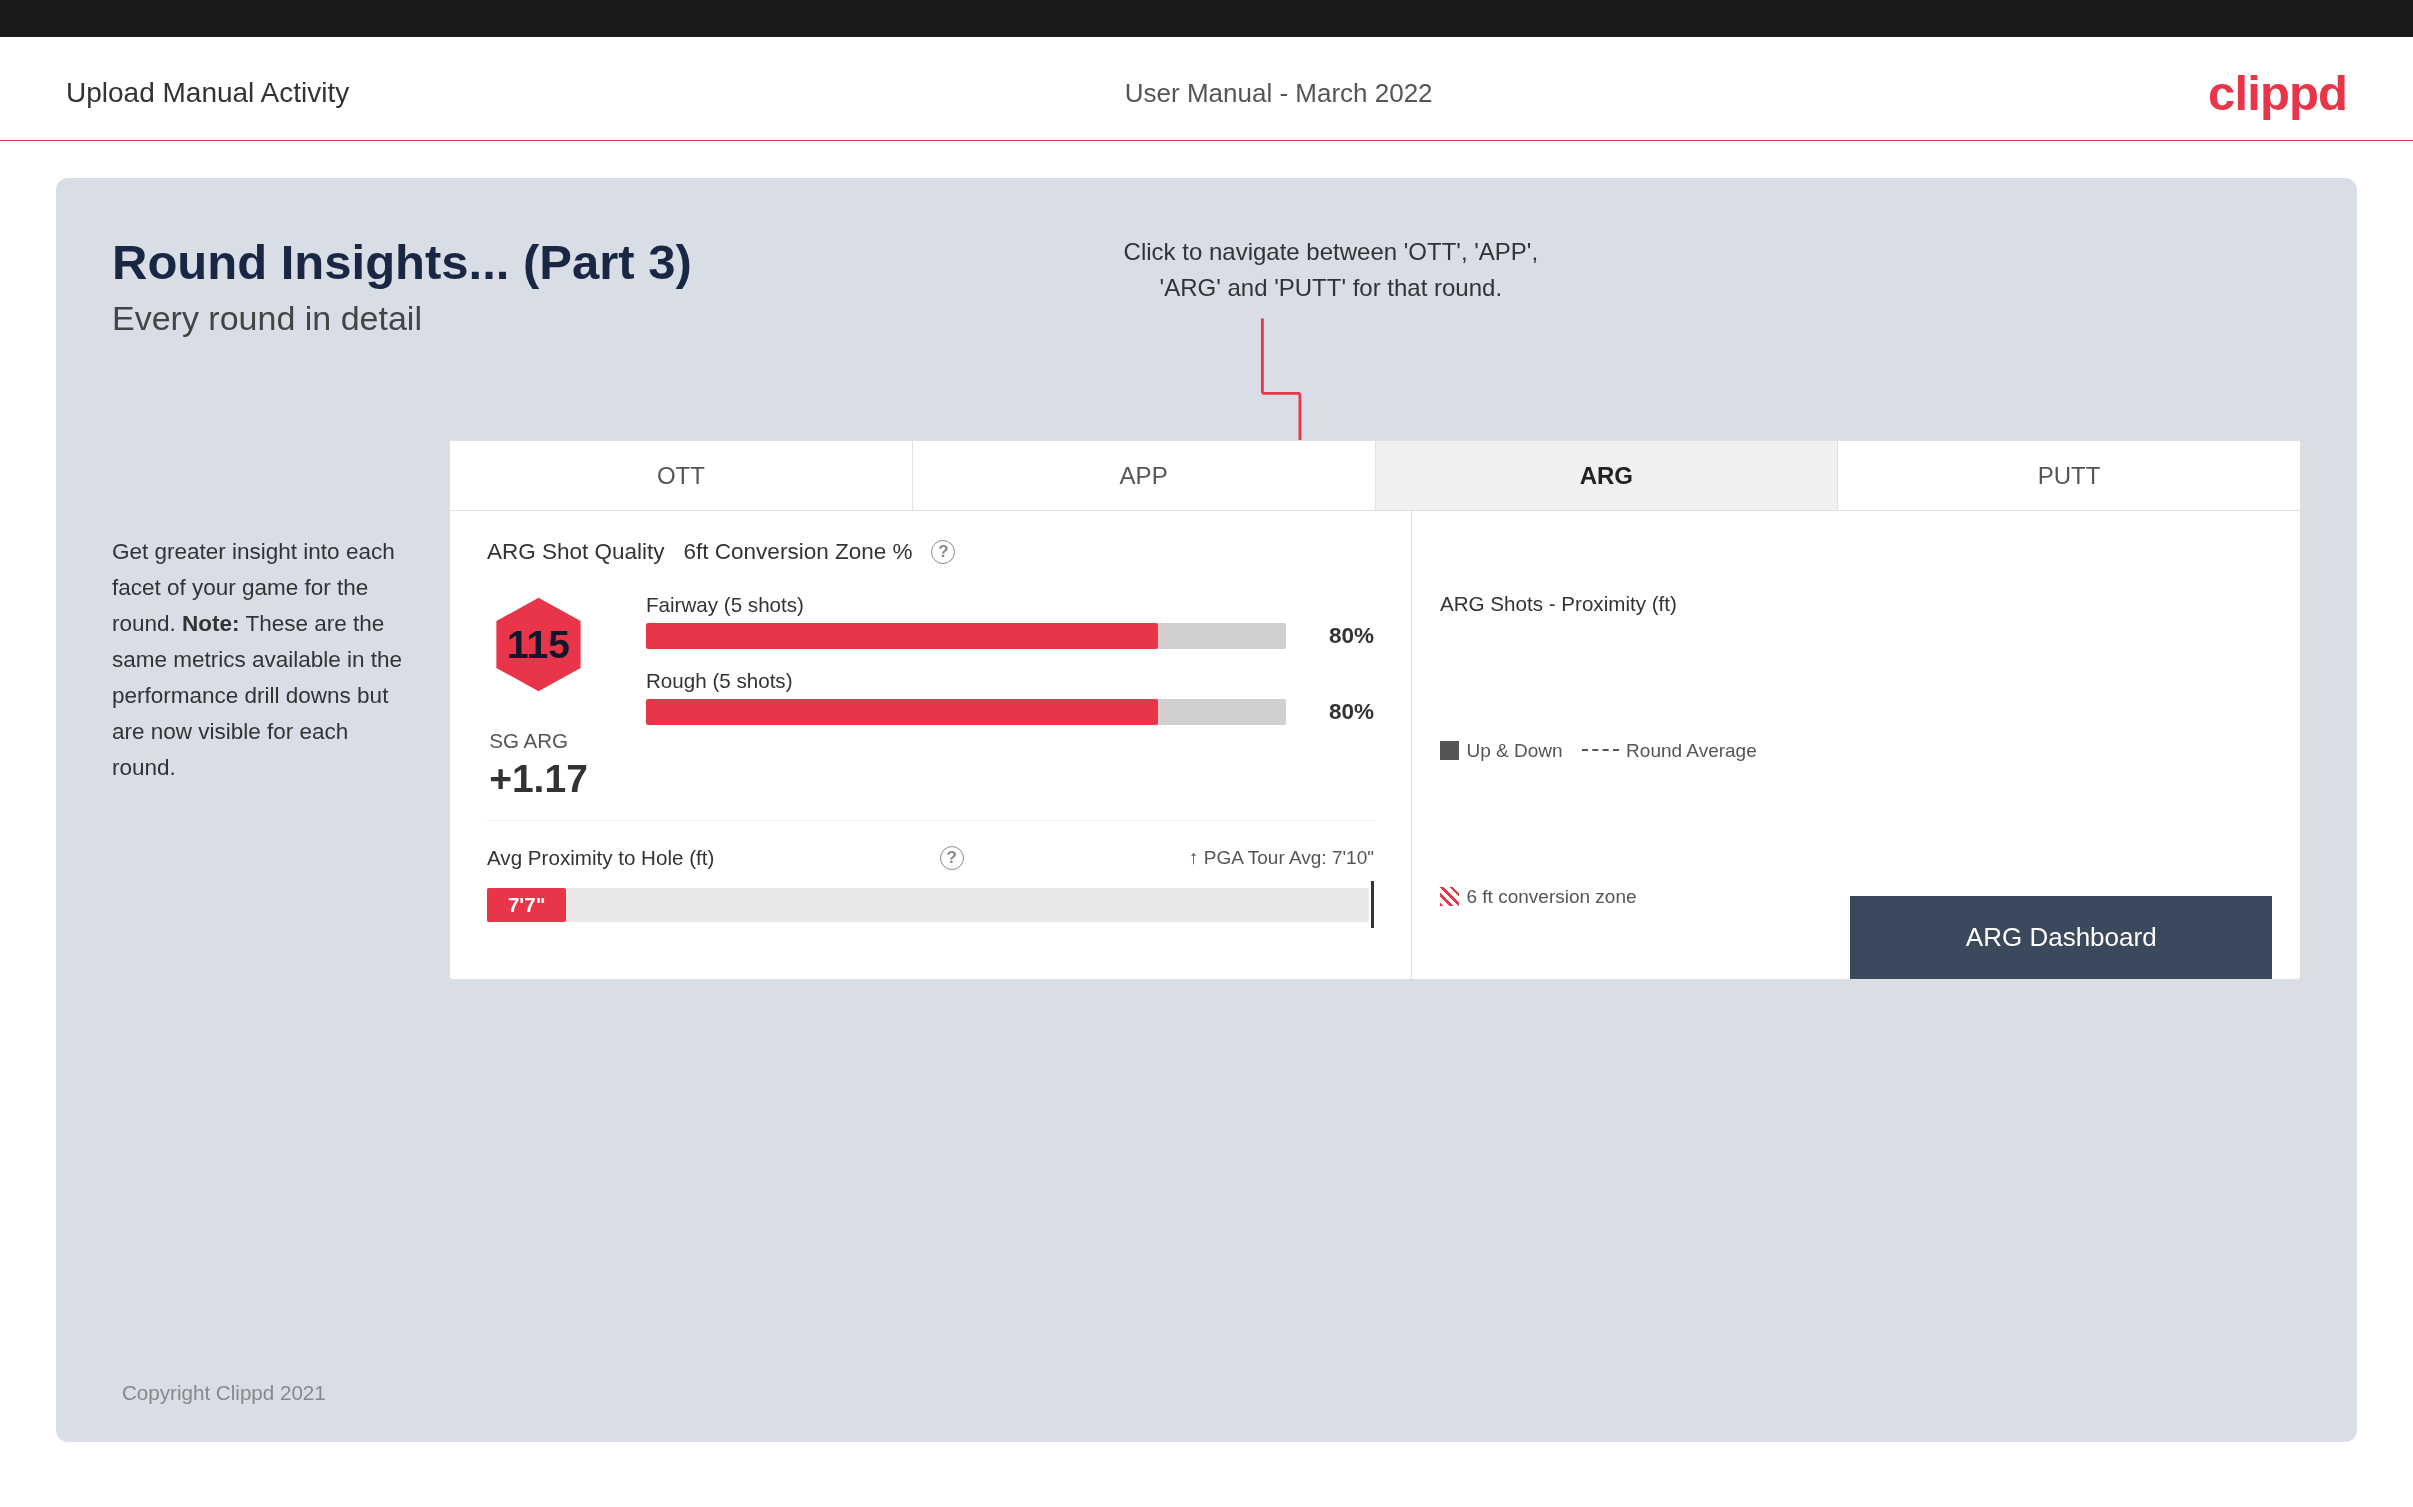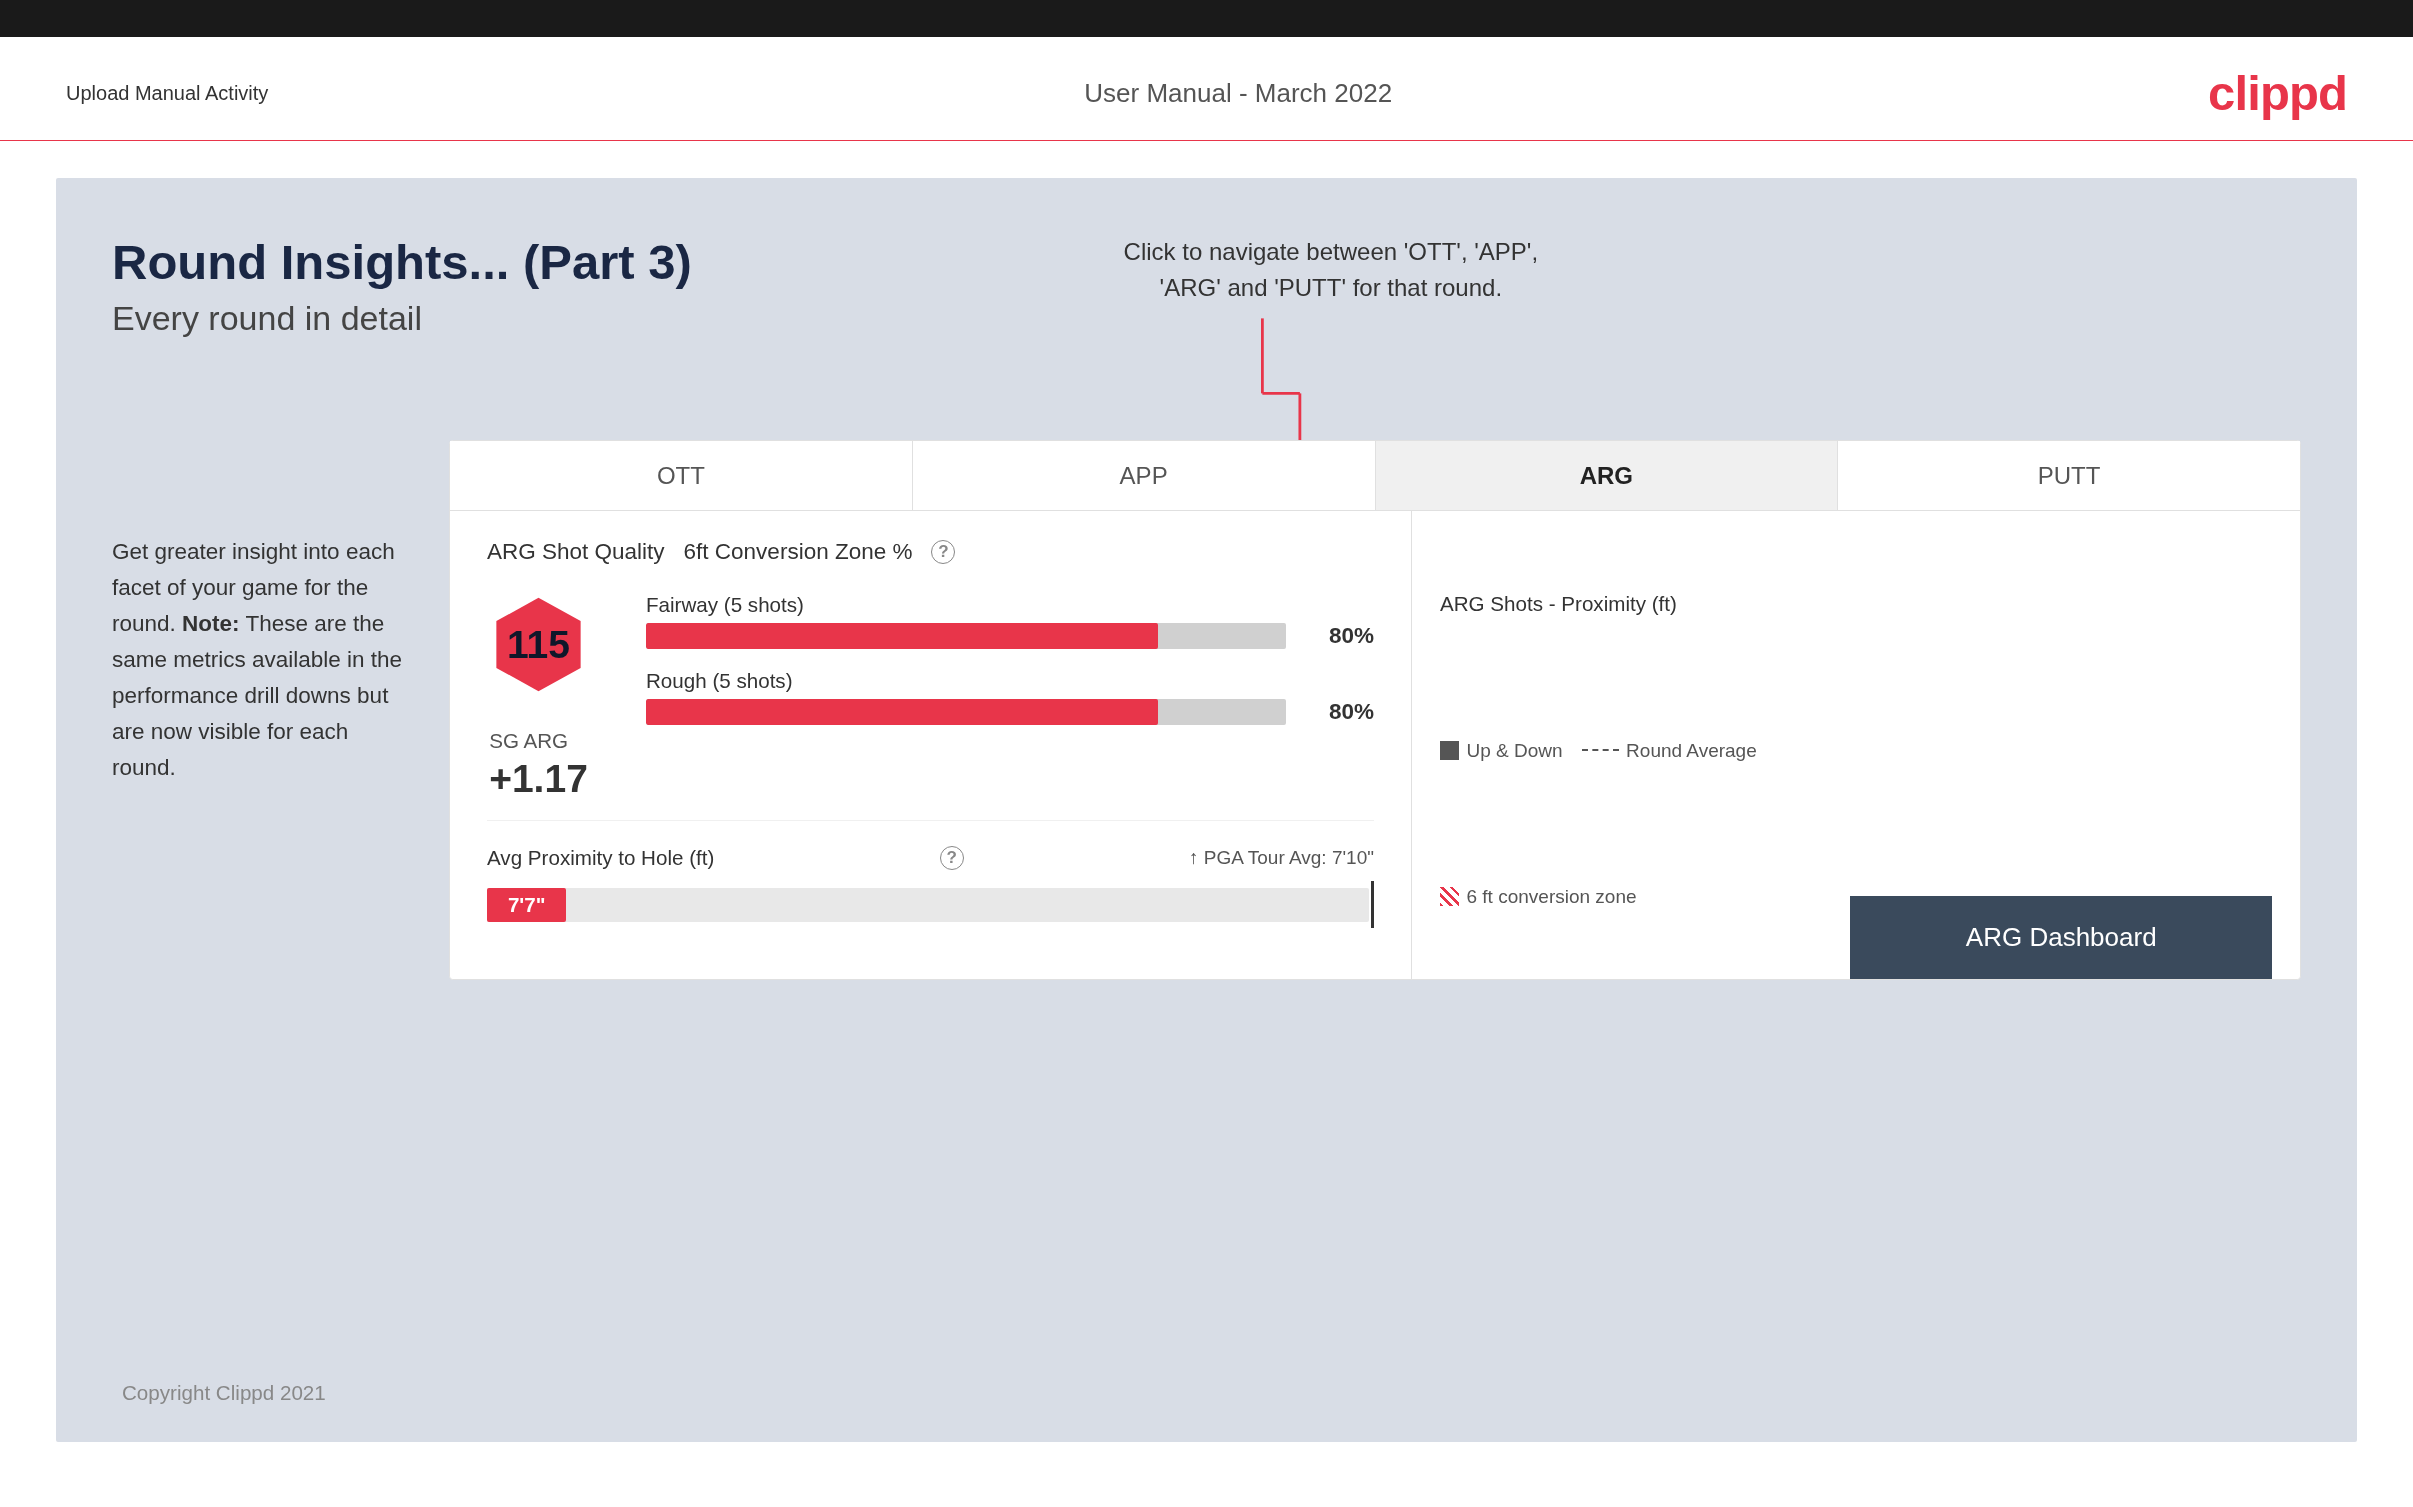--- a/index.html
+++ b/index.html
@@ -29,7 +29,7 @@
     }
 
     .header-left {
-      font-size: 20px;
+      font-size: 28px;
       color: #333;
       font-weight: 400;
     }

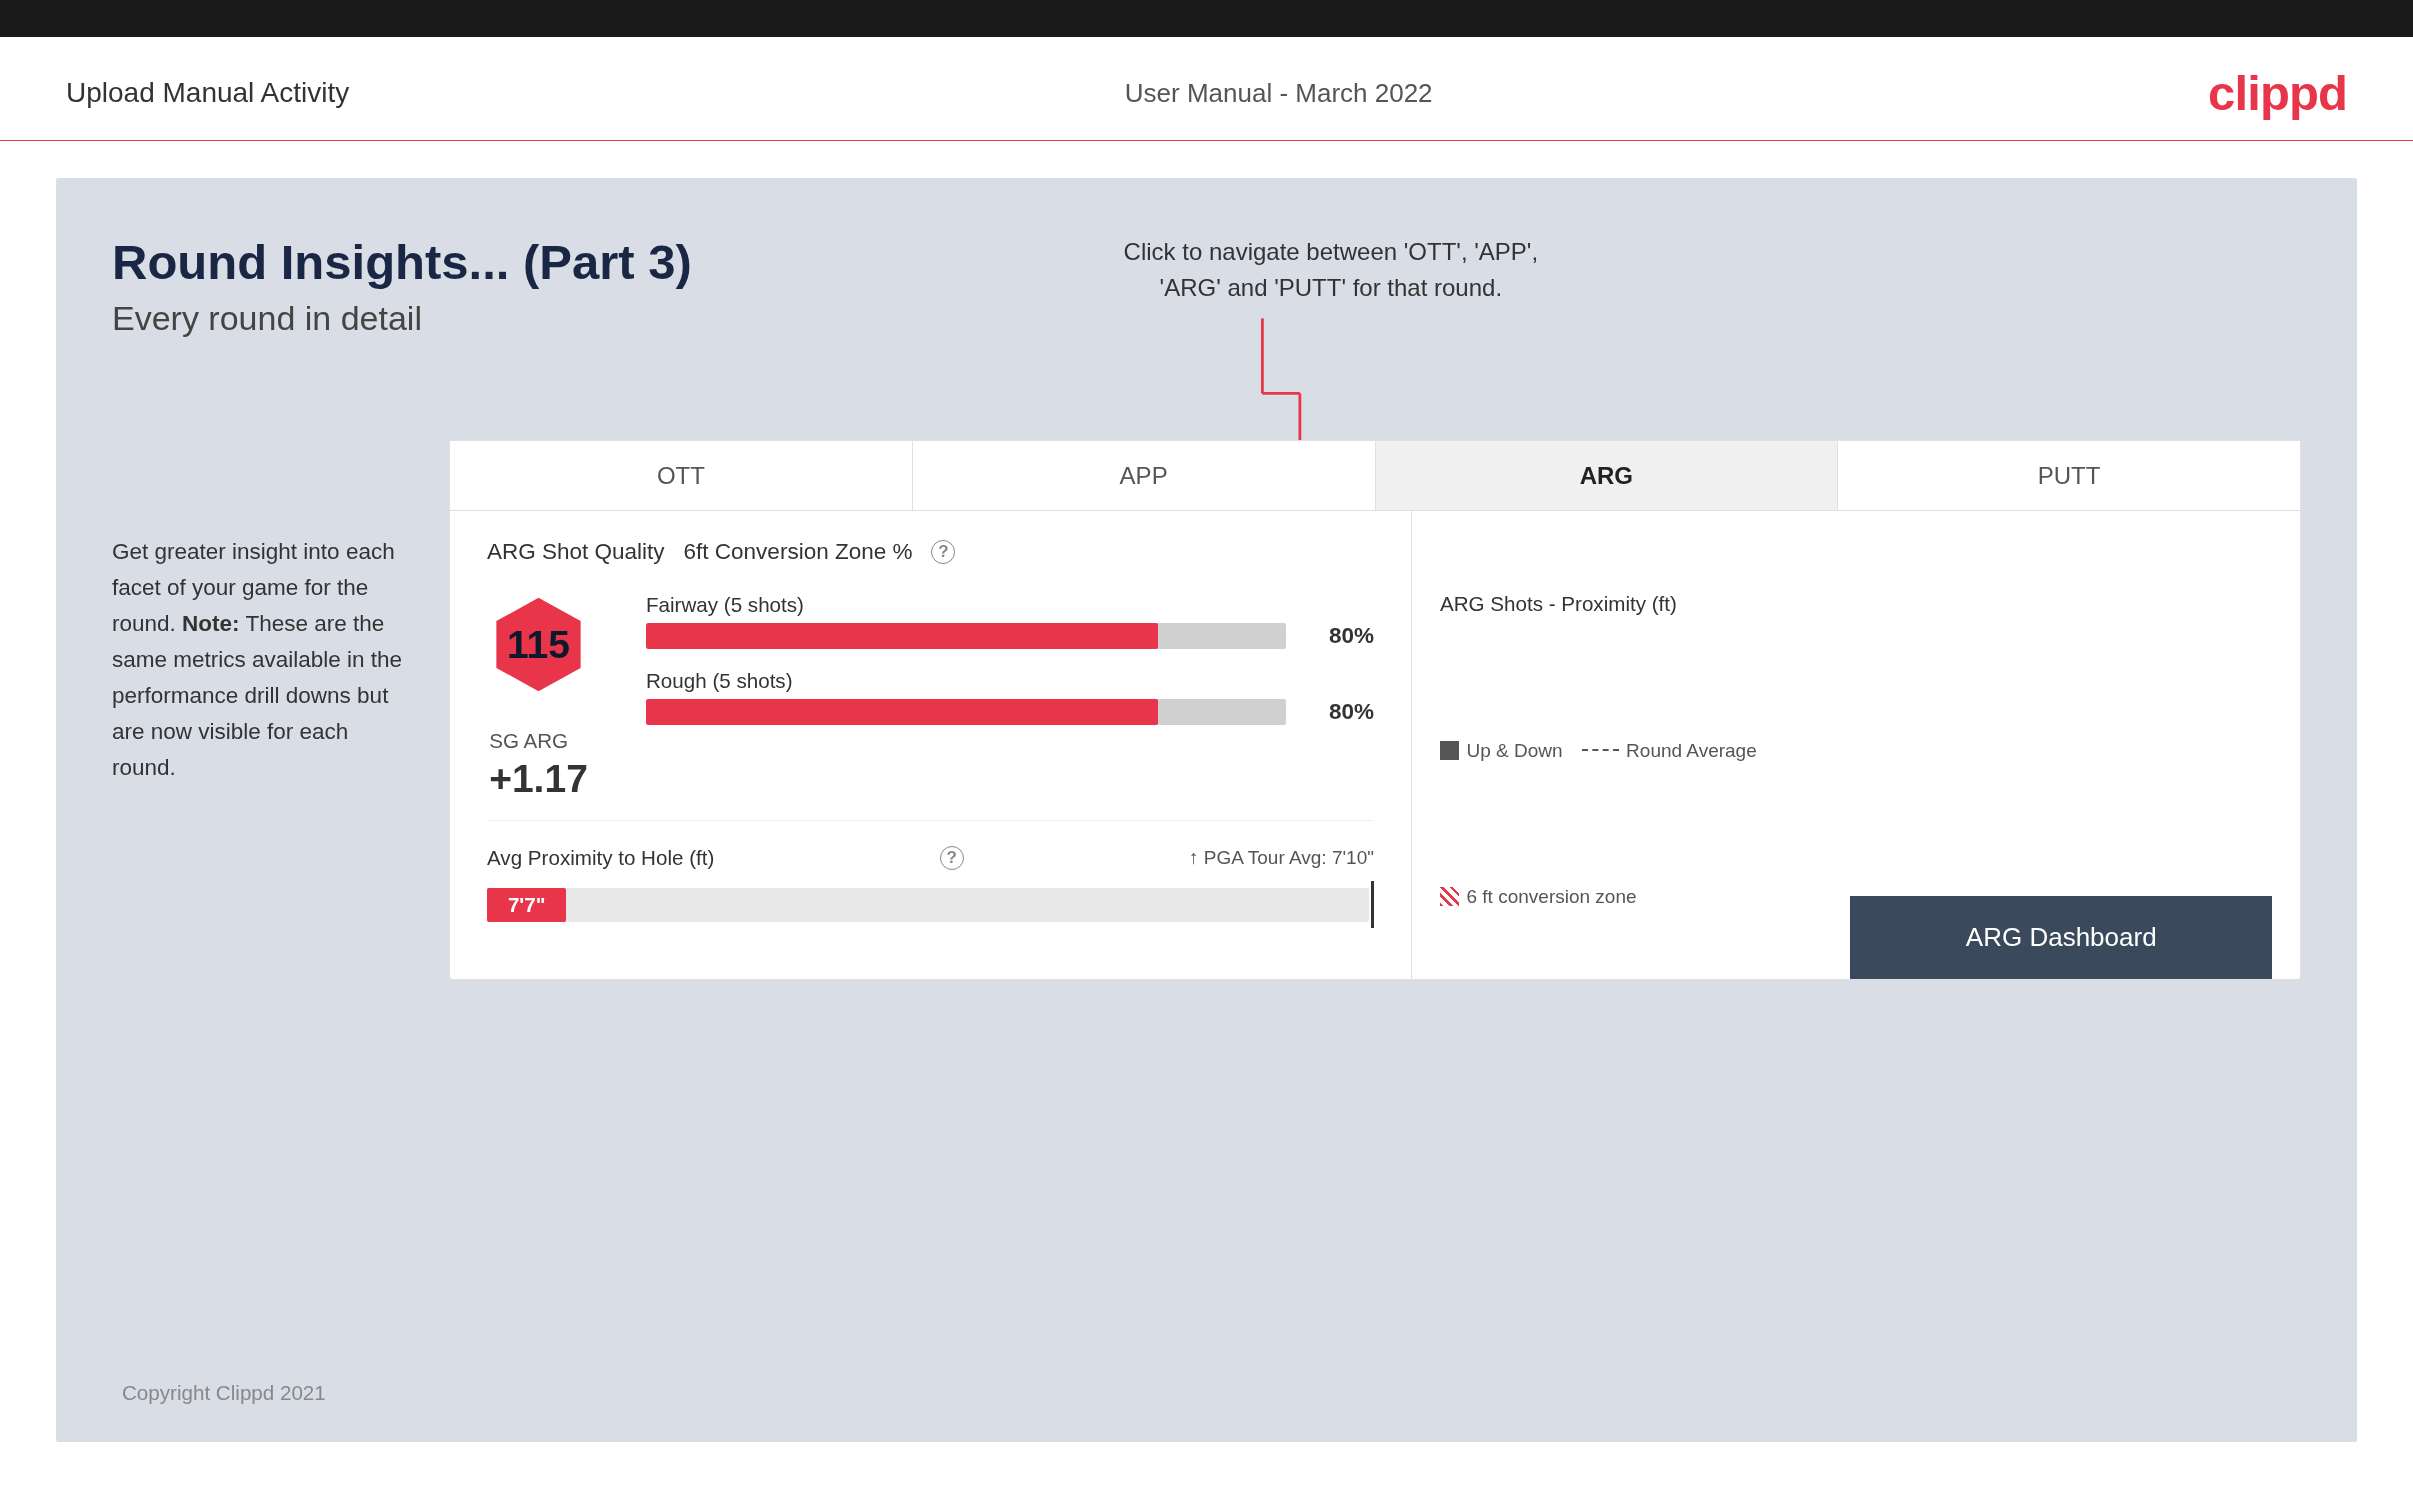--- a/index.html
+++ b/index.html
@@ -52,7 +52,7 @@
       background: #d8dde6;
       margin: 37px 56px;
       padding: 56px 56px 75px 56px;
-      border-radius: 2px;
+      border-radius: 12px;
       min-height: 1264px;
       position: relative;
     }

